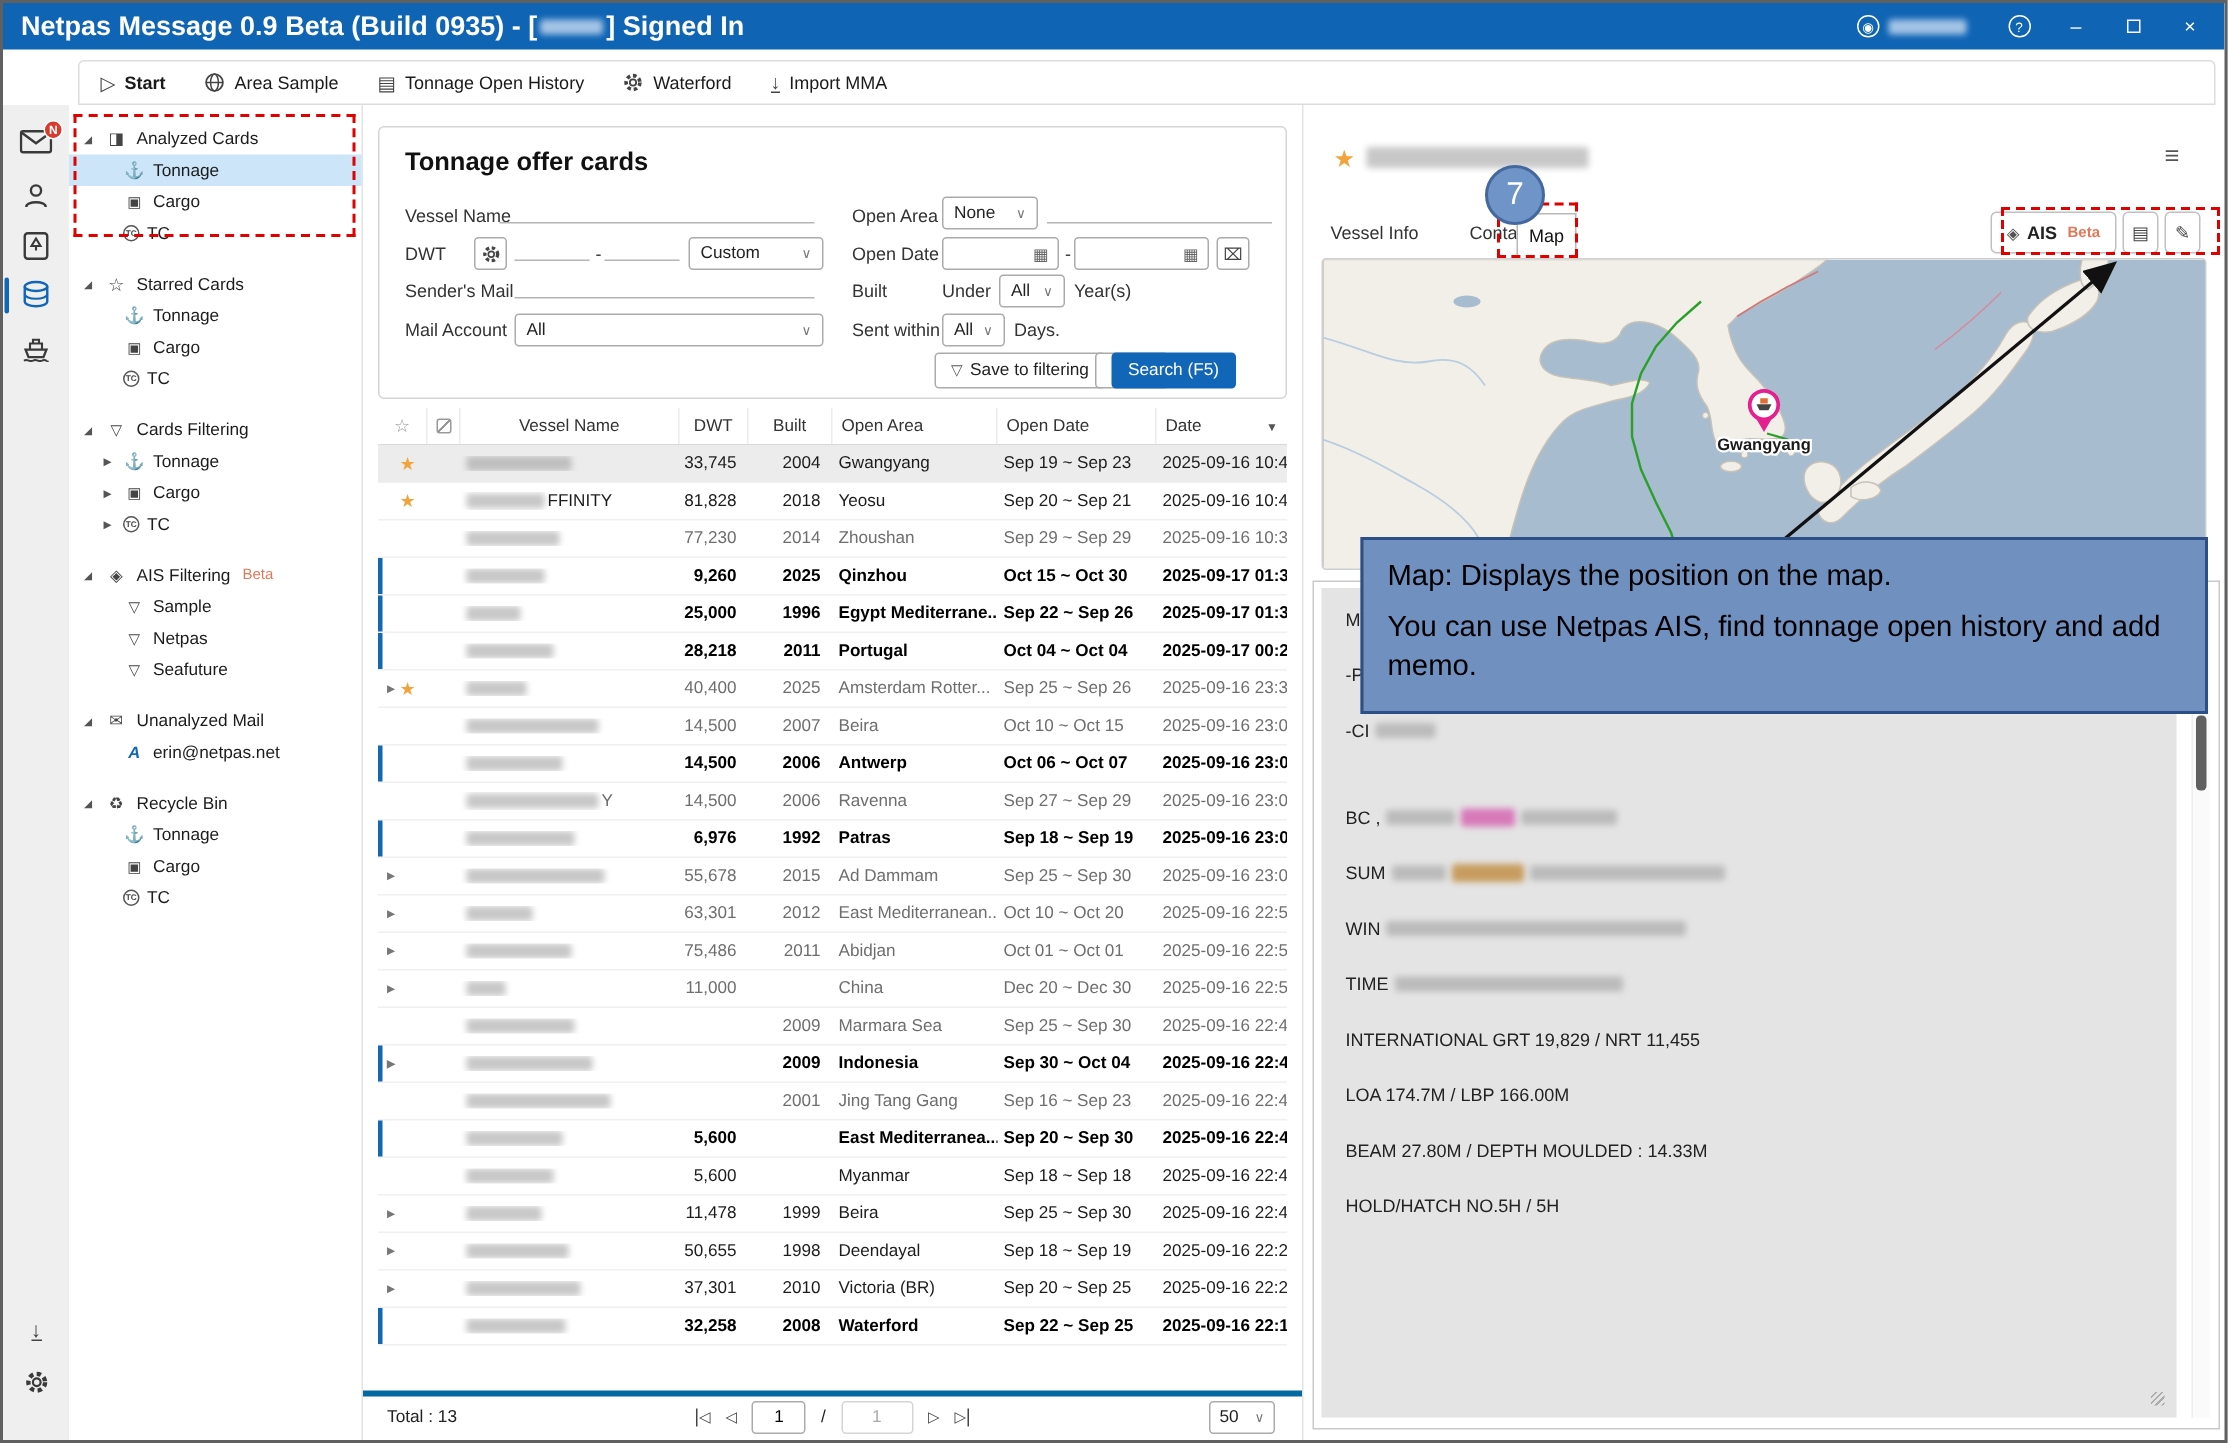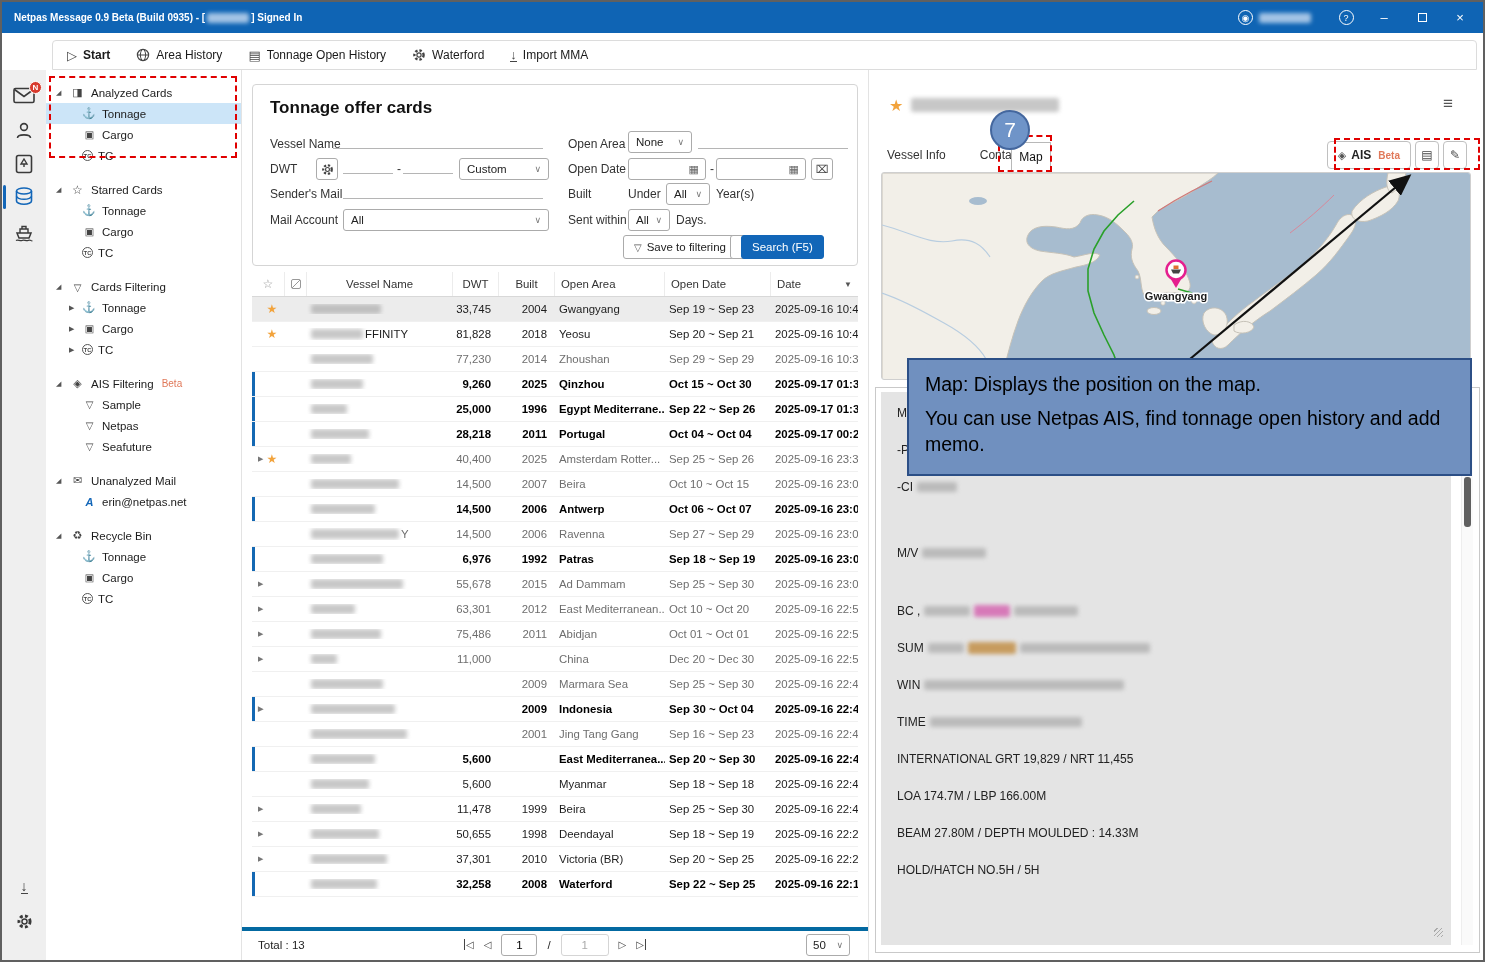--- a/index.html
+++ b/index.html
@@ -9,7 +9,7 @@
 
   
   .titlebar{position:absolute;left:0;top:0;right:0;height:31px;background:#0f64b4;display:flex;align-items:center;color:#fff;}
-  .titlebar .ttl{font-size:10px;font-weight:700;margin-left:12px;display:flex;align-items:center;gap:2px;}
+  .titlebar .ttl{font-size:18px;font-weight:700;margin-left:12px;display:flex;align-items:center;gap:2px;}
   .tb-right{position:absolute;right:6px;top:0;height:31px;display:flex;align-items:center;gap:4px;}
   .tb-user{display:flex;align-items:center;gap:6px;margin-right:14px;}
   .circle-ico{width:15px;height:15px;border:1.4px solid #fff;border-radius:50%;display:flex;align-items:center;justify-content:center;font-size:9px;color:#fff;}

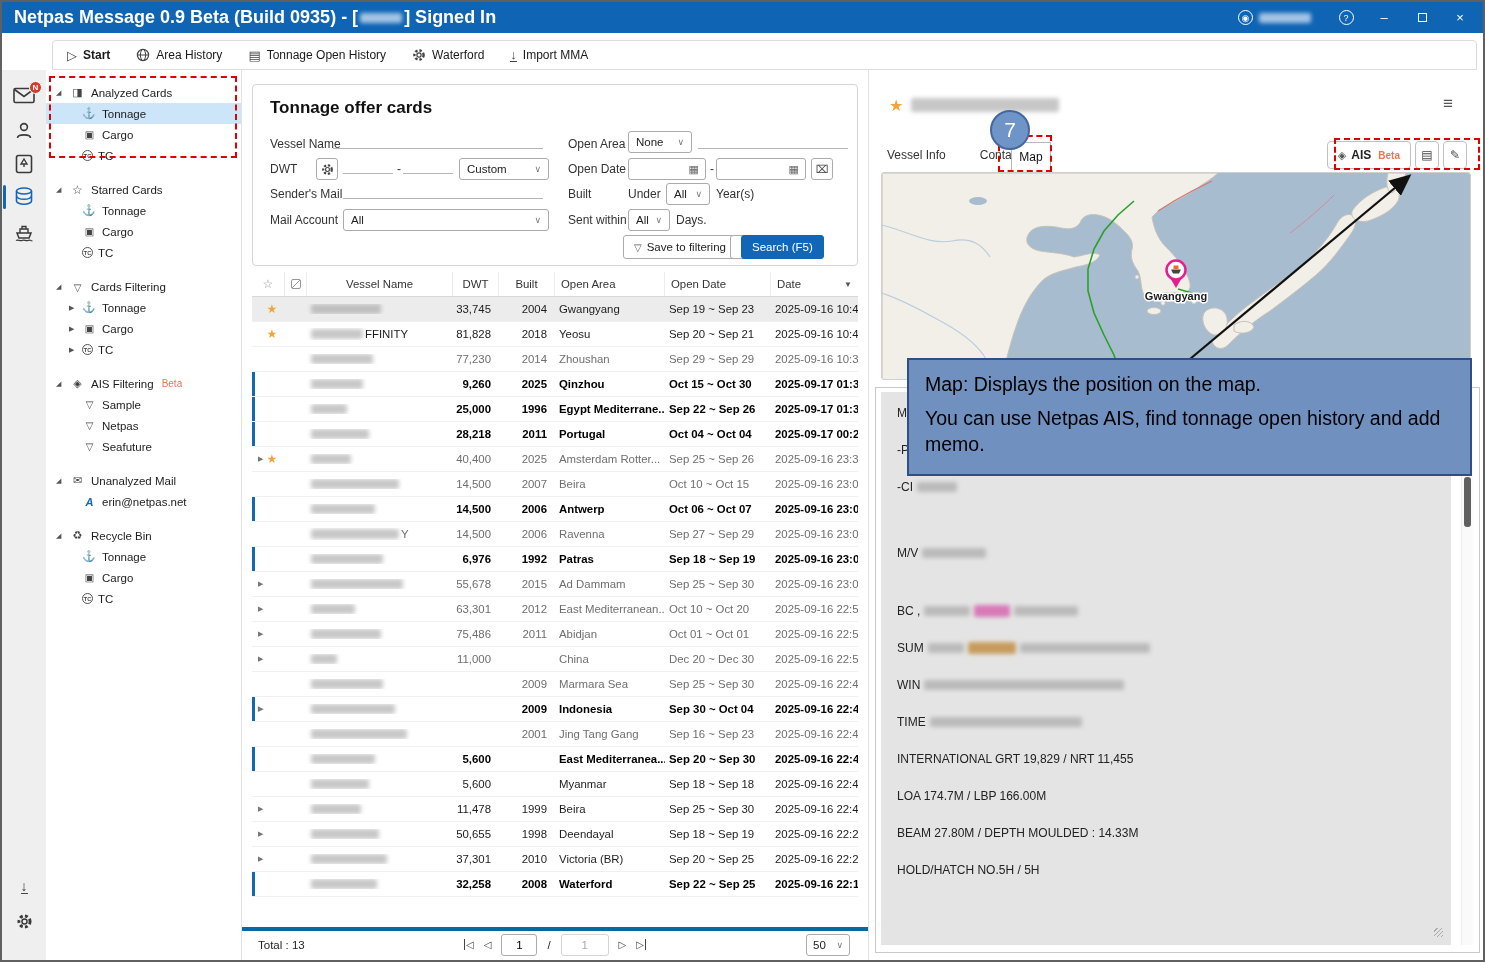--- a/index.html
+++ b/index.html
@@ -166,7 +166,7 @@
           <ellipse cx="7" cy="7" rx="2.6" ry="5.6" fill="none" stroke="#444" stroke-width="1"></ellipse>
           <line x1="1.4" y1="7" x2="12.6" y2="7" stroke="#444" stroke-width="1"></line>
         </svg>
-      <span>Area History</span>
+      <span>Area Sample</span>
       </div>
     <div class="tbi">
         <span class="ic">▤</span>

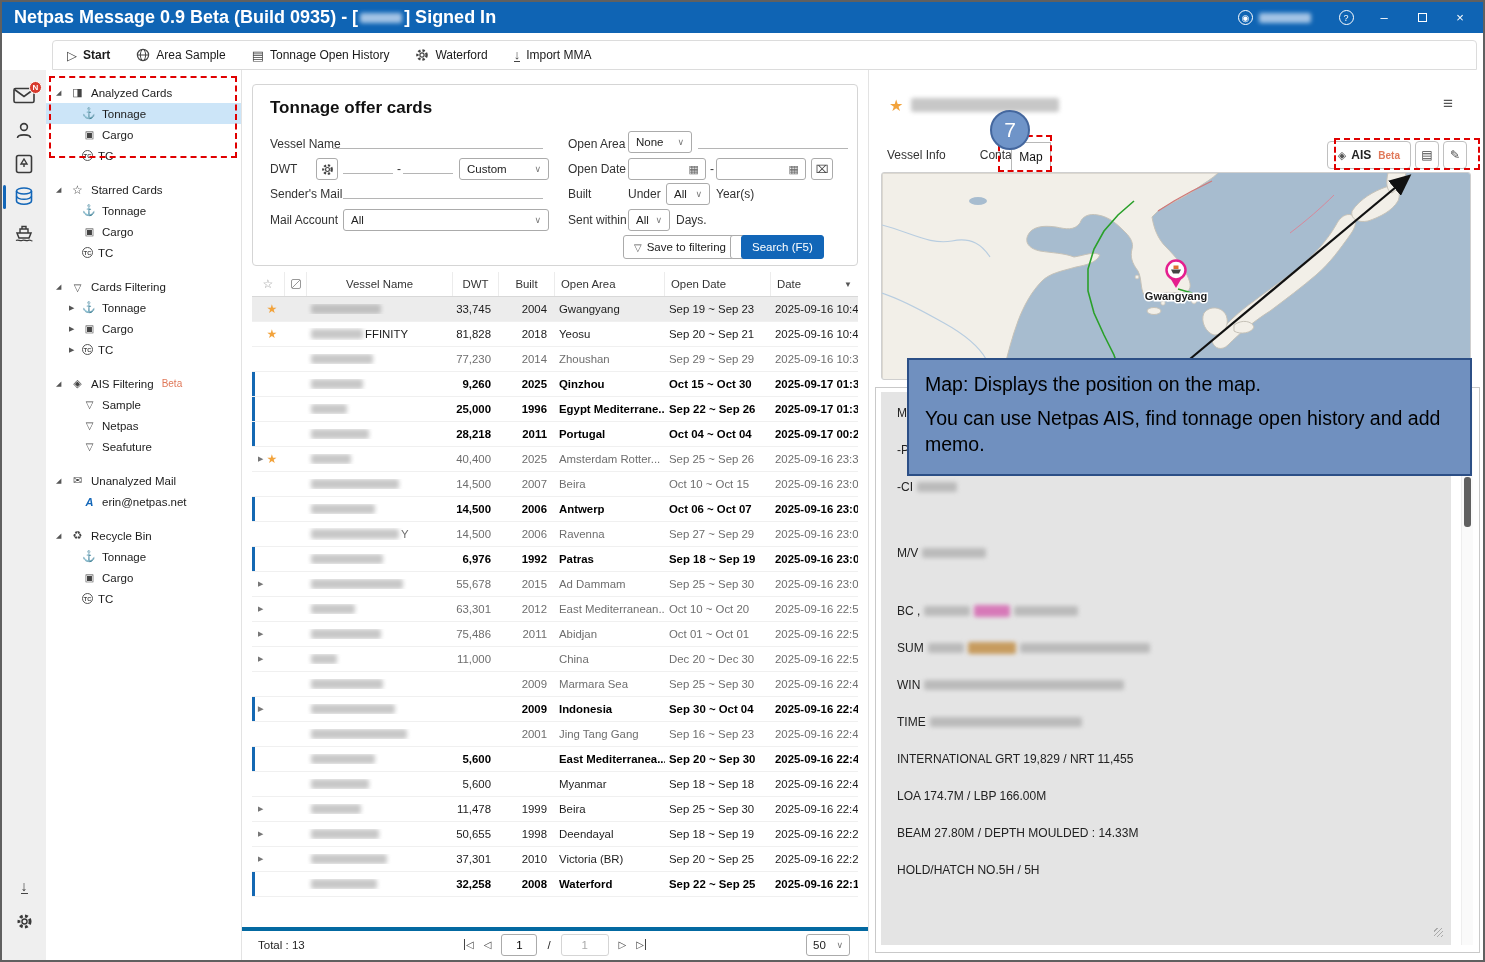--- a/index.html
+++ b/index.html
@@ -981,10 +981,6 @@
             <span>-CI</span>
             <span class="blob" style="width:40px"></span>
           </div>
-        <div class="dline gap">
-            <span>M/V</span>
-            <span class="blob" style="width:64px"></span>
-          </div>
         <div class="dline" style="margin-top:45px">
             <span>BC ,</span>
             <span class="blob" style="width:46px"></span>

